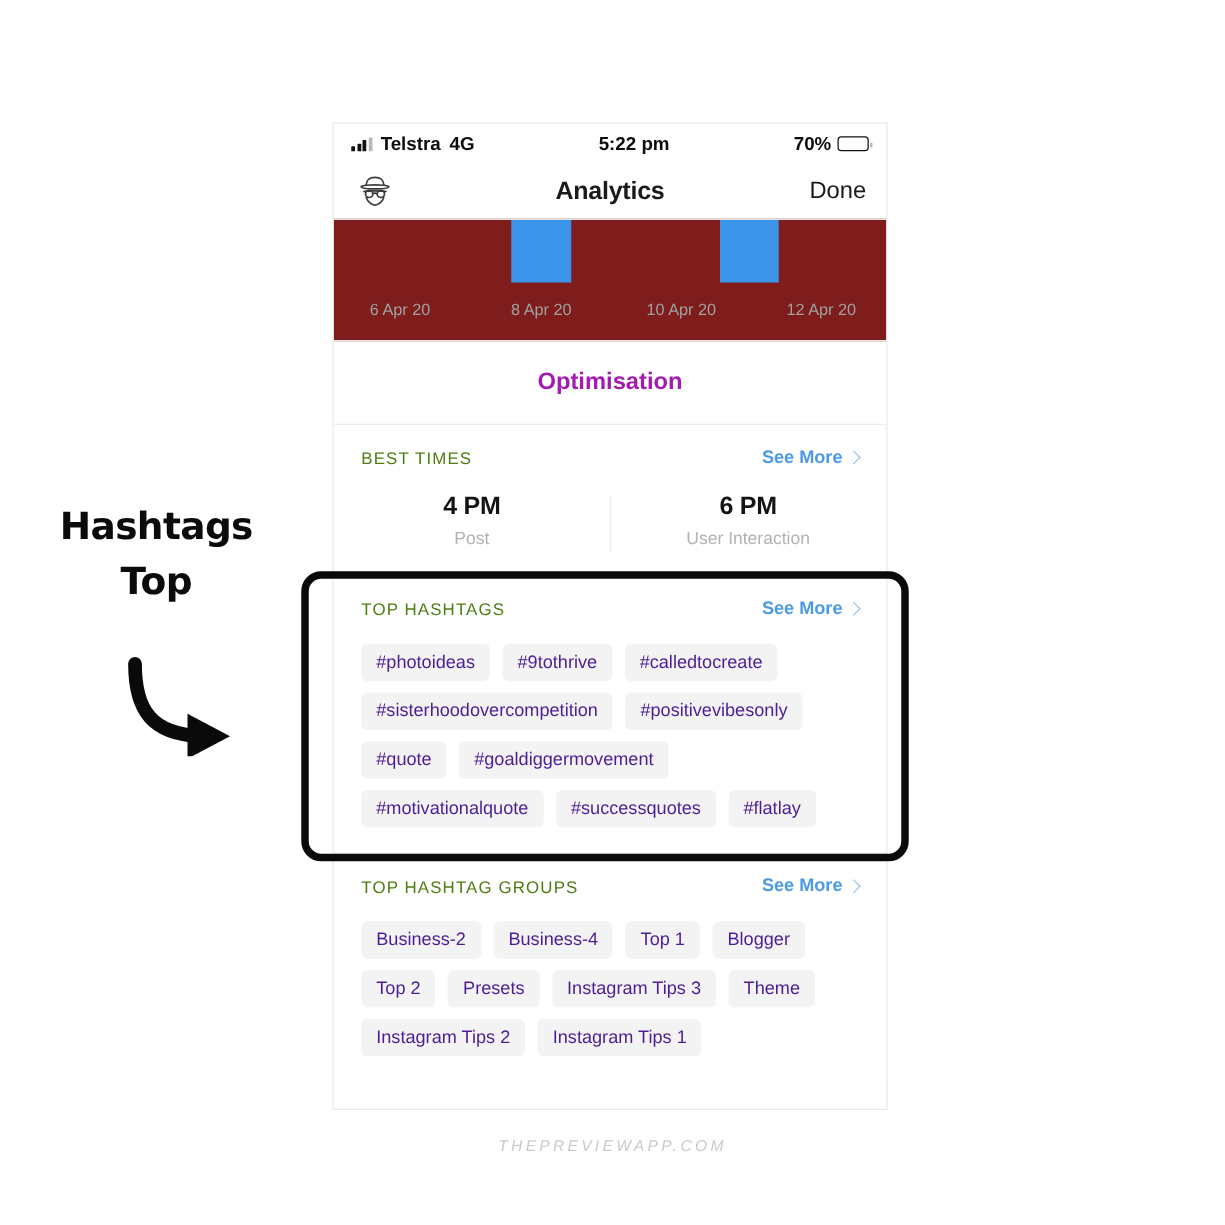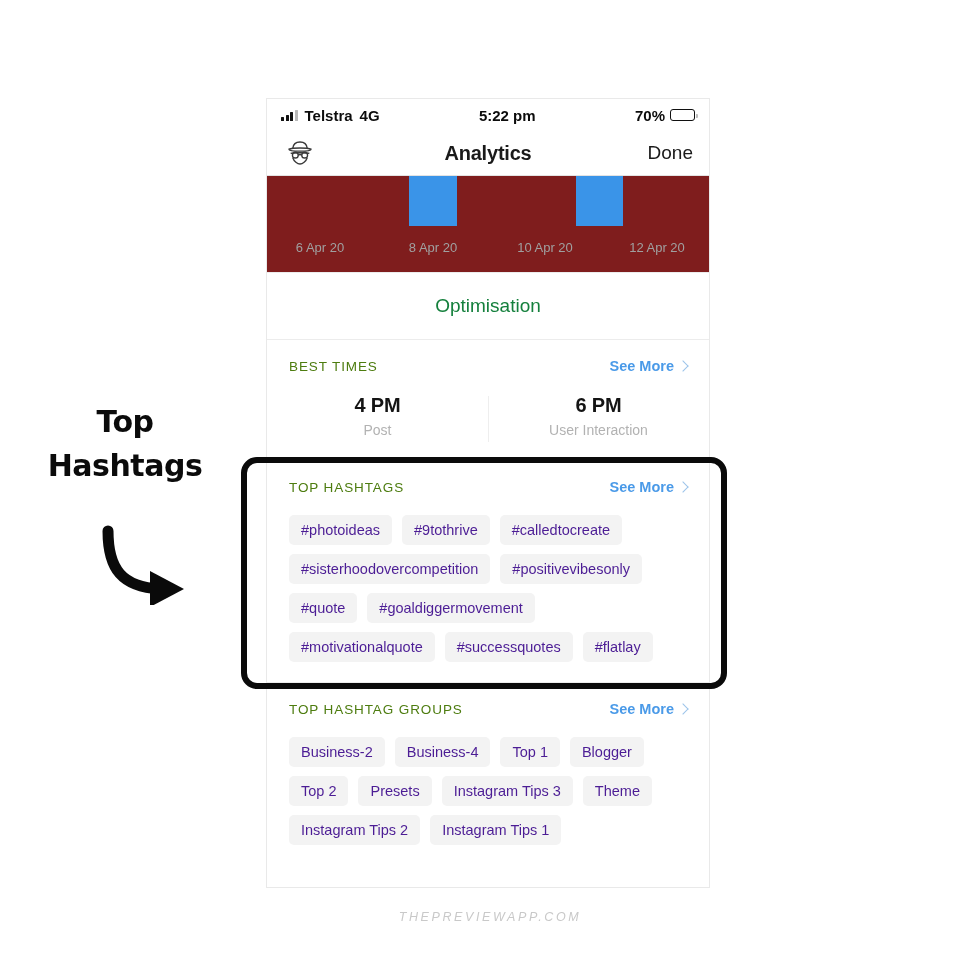--- a/index.html
+++ b/index.html
@@ -153,8 +153,8 @@
     align-items: center;
     justify-content: center;
     font-size: 19px;
-    font-weight: normal;
-    color: #15803d;
+    font-weight: bold;
+    color: #a21caf;
     border-bottom: 1px solid #ececec;
     background: #fff;
   }

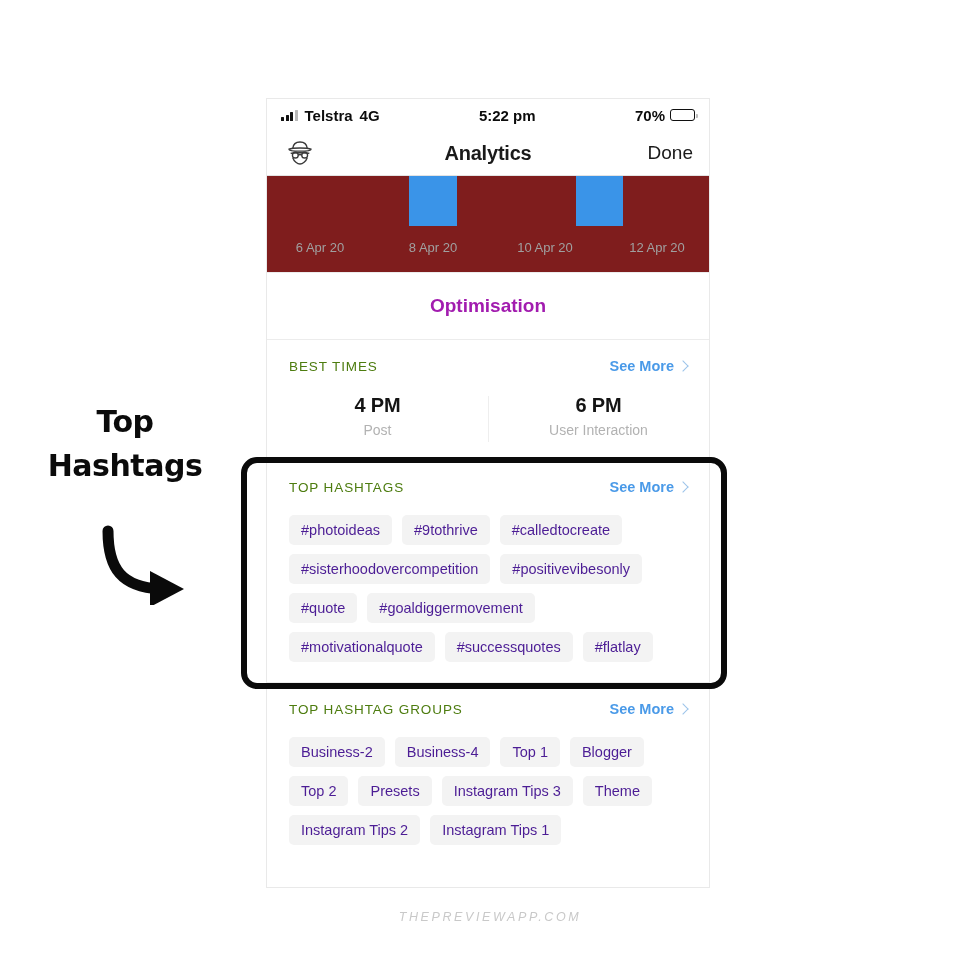--- a/index.html
+++ b/index.html
@@ -261,8 +261,8 @@
 <body>
 
 <div id="annotation">
+  <div class="anno-line">Hashtags</div>
   <div class="anno-line">Top</div>
-  <div class="anno-line">Hashtags</div>
 </div>
 
 <svg id="anno-arrow" viewBox="0 0 110 80">

